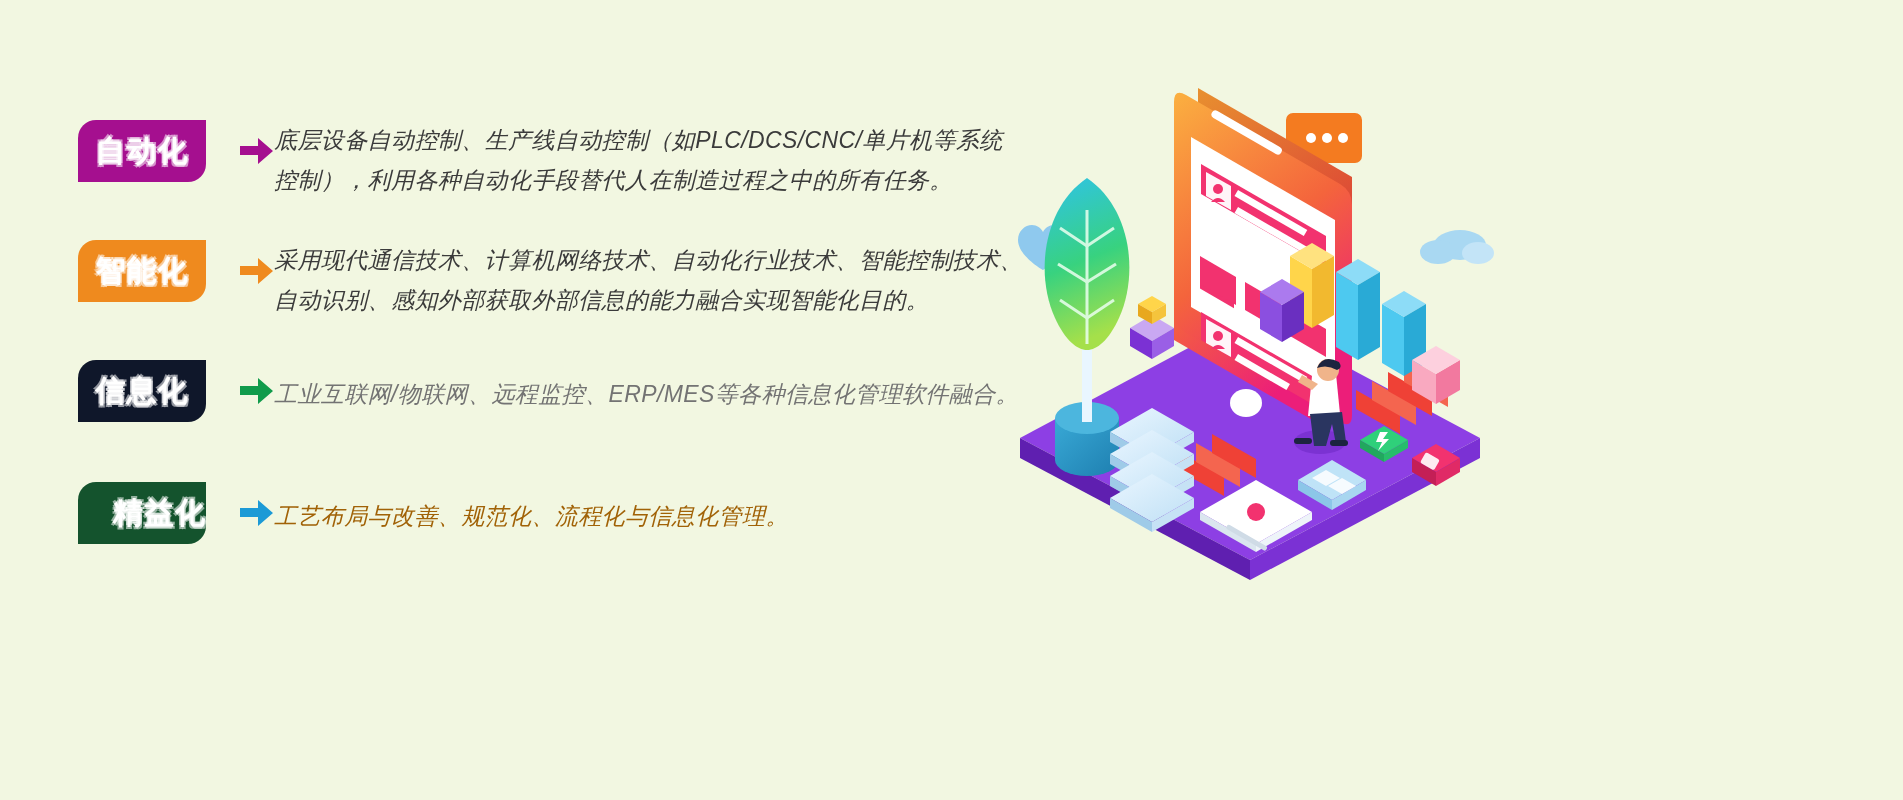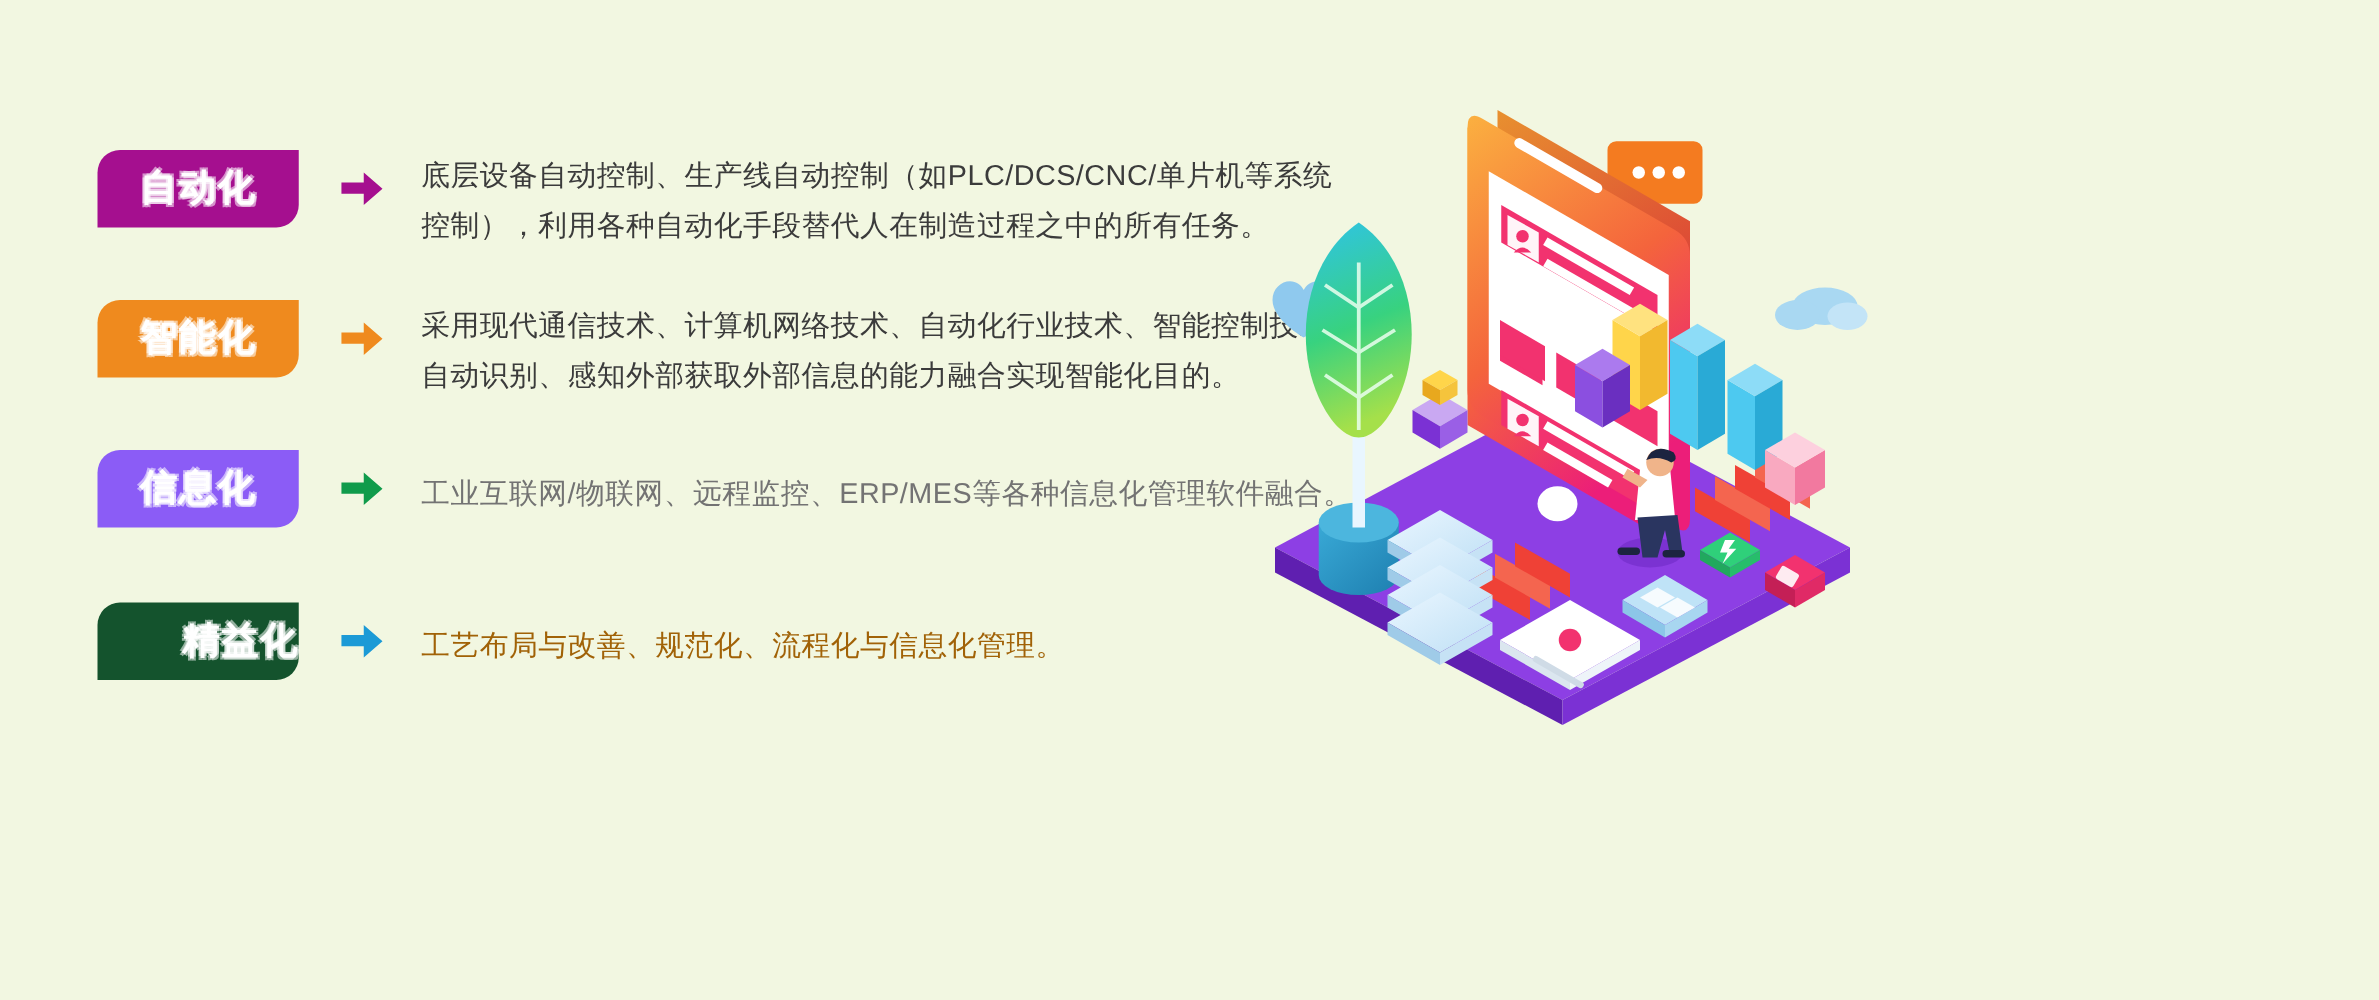--- a/index.html
+++ b/index.html
@@ -22,7 +22,7 @@
 
   .badge{
     position:relative;
-    width:161px;
+    width:128px;
     height:62px;
     margin-left:78px;
     border-radius:18px 0 18px 0;

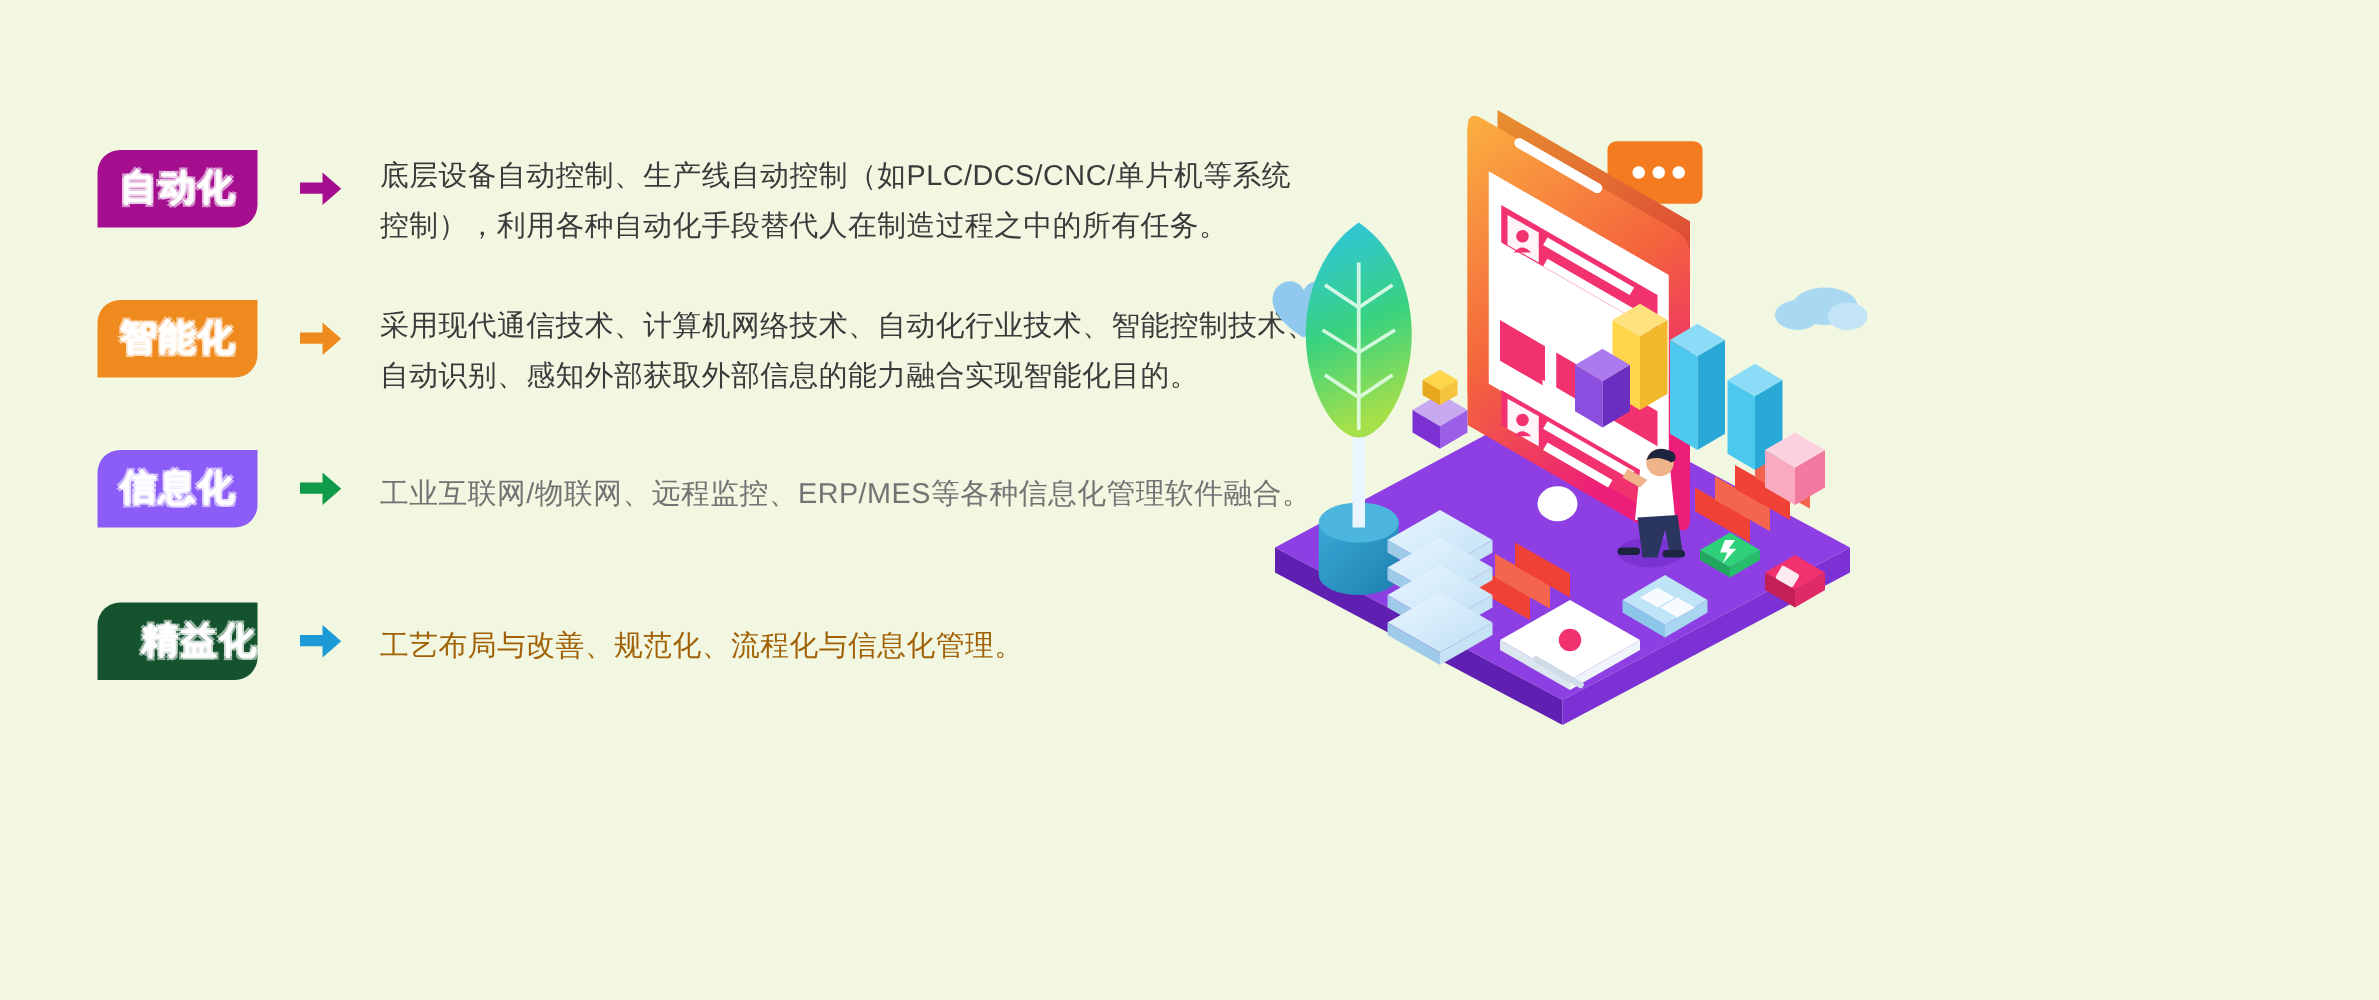--- a/index.html
+++ b/index.html
@@ -54,7 +54,6 @@
 
   .desc{
     flex:0 0 auto;
-    margin-left:30px;
     padding-top:4px;
     font-size:23px;
     line-height:40px;
@@ -62,6 +61,7 @@
     letter-spacing:.4px;
     white-space:pre-line;
     max-width:780px;
+    font-style:italic;
   }
   .row-2 .desc,.row-3 .desc{padding-top:14px;}
   .row-0 .desc,.row-1 .desc{padding-top:0px;}

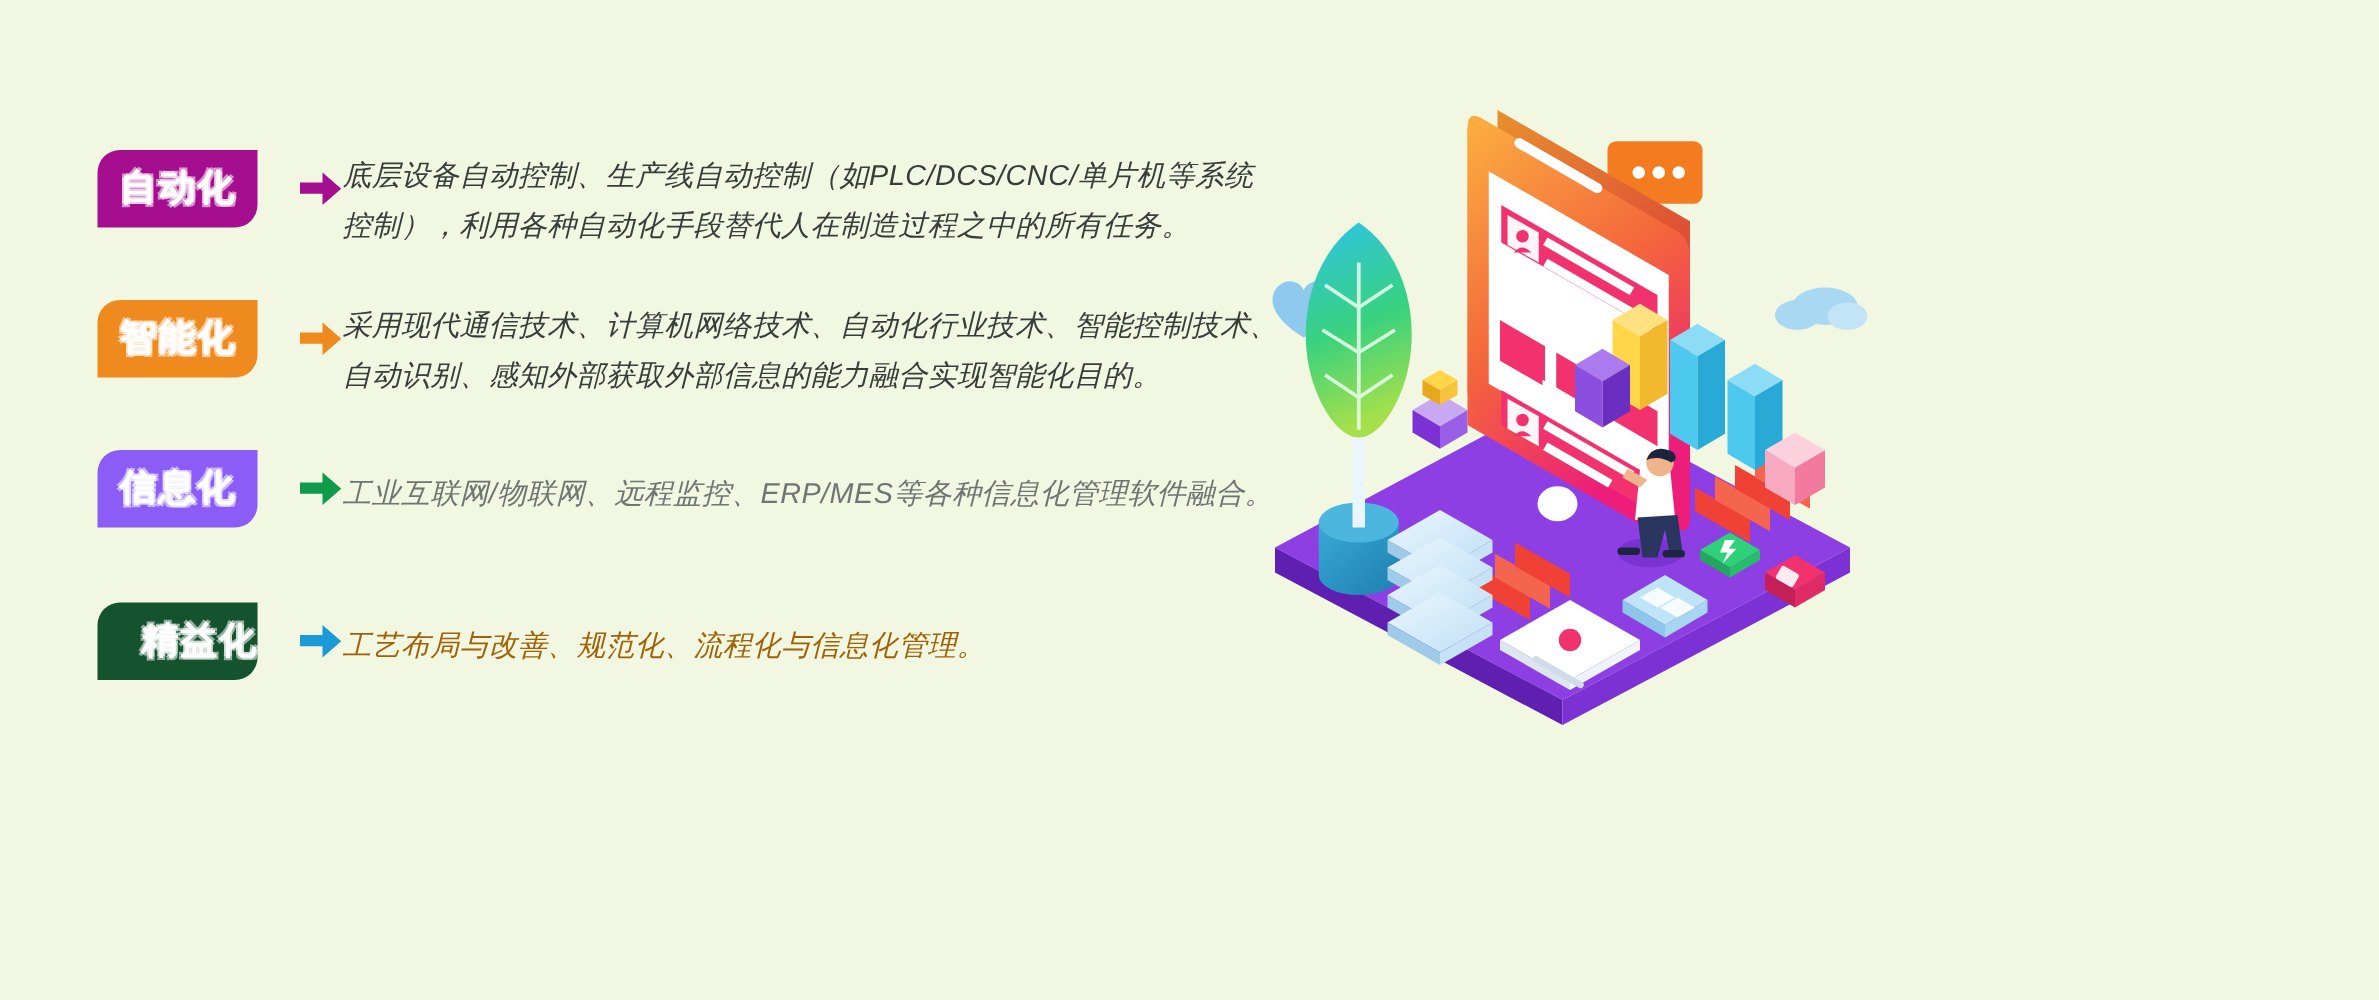--- a/index.html
+++ b/index.html
@@ -104,7 +104,7 @@
     </div>
 
     <div class="row row-2">
-      <div class="badge" style="background: #8b5cf6; font-family: Liberation Serif, serif;">
+      <div class="badge" style="background: #0f172a; font-family: Liberation Serif, serif;">
         <span class="badge-label">信息化</span>
       </div>
       <div class="arrow" style="color: rgb(16, 155, 75);">

